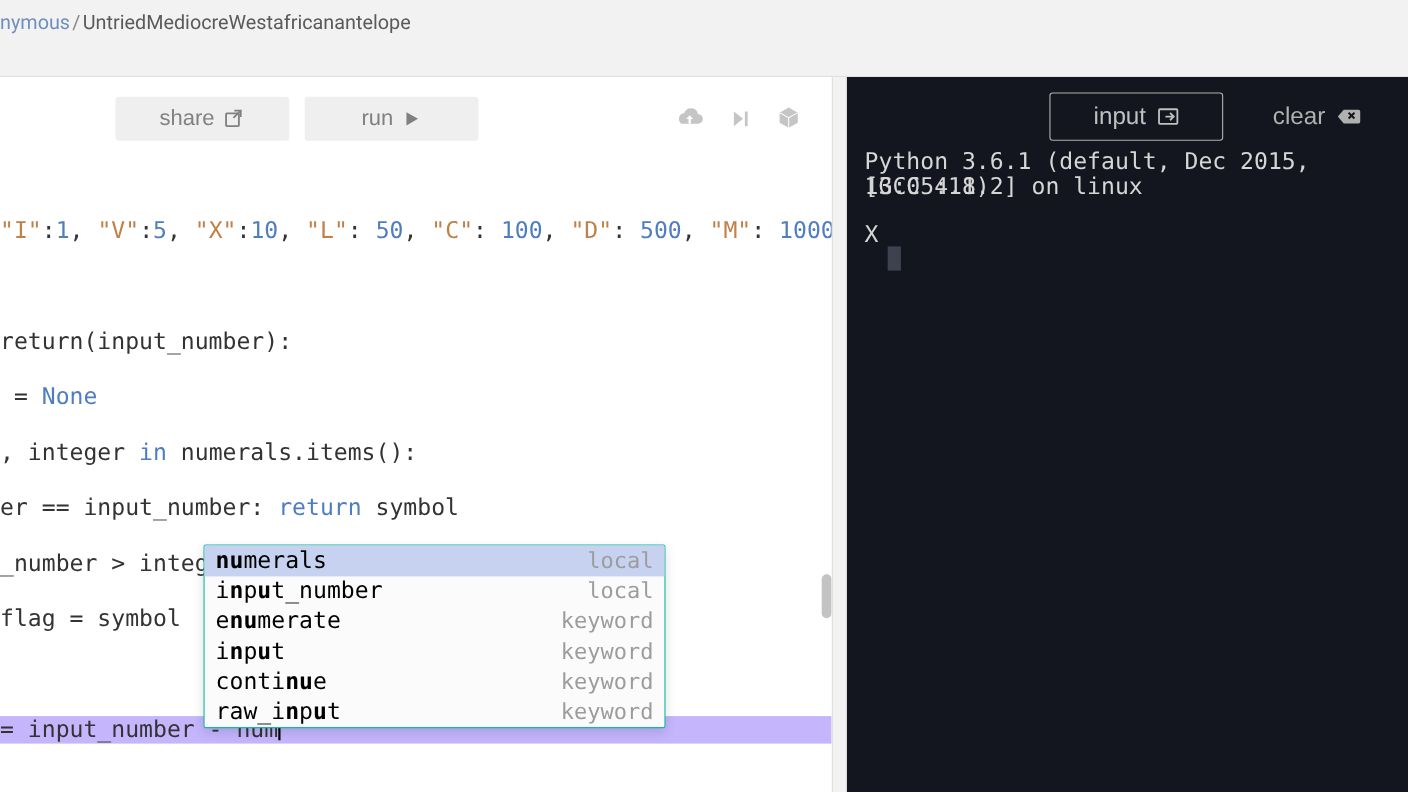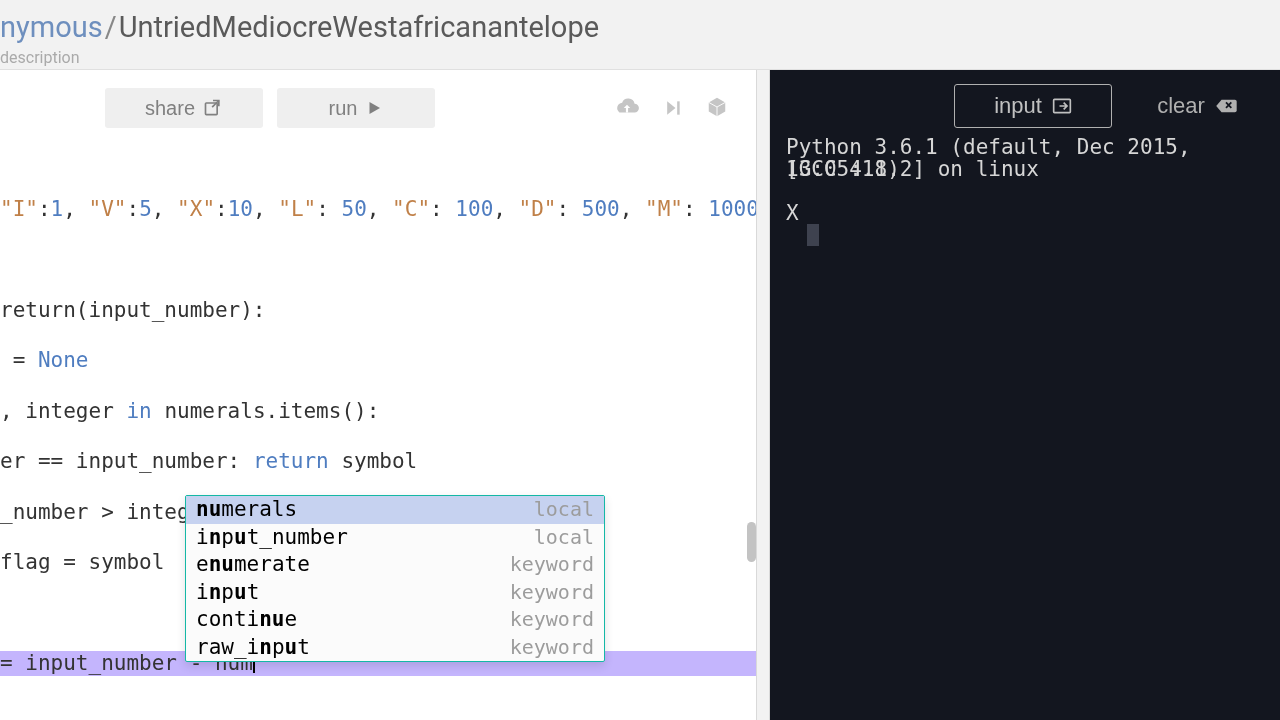--- a/index.html
+++ b/index.html
@@ -13,7 +13,7 @@
     padding: 10px 0 10px 0;
   }
   .breadcrumb {
-    font-size: 29px;
+    font-size: 18px;
     color: #4a4a4a;
     padding-left: 0;
   }

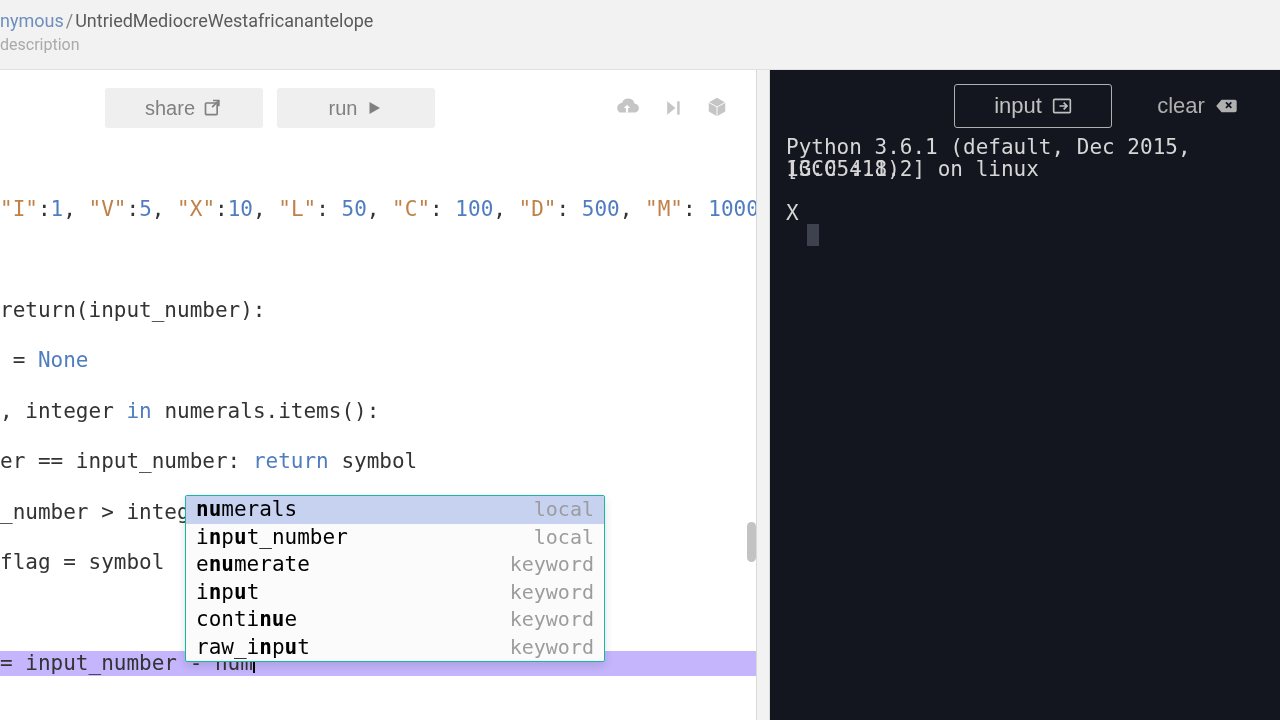--- a/index.html
+++ b/index.html
@@ -191,7 +191,6 @@
   <div class="breadcrumb">
     <span class="user">nymous</span><span class="slash">/</span><span class="name">UntriedMediocreWestafricanantelope</span>
   </div>
-  <div class="desc"> description</div>
 </div>
 
 <div class="main">

